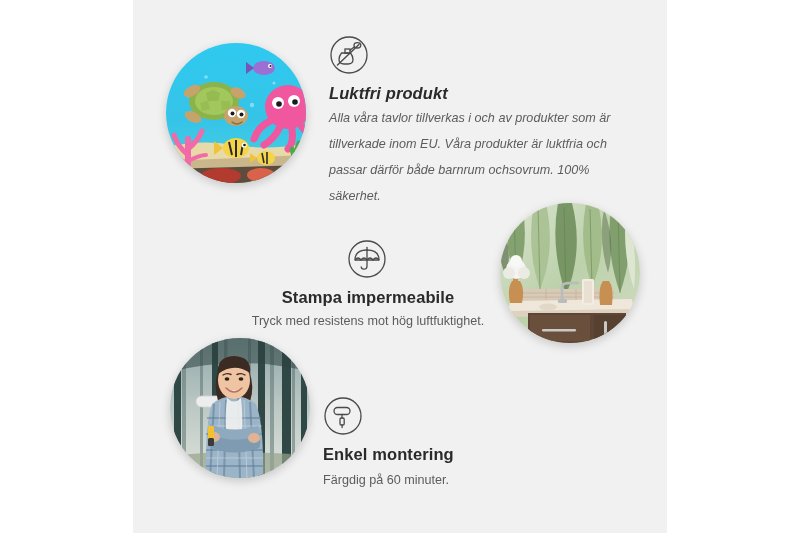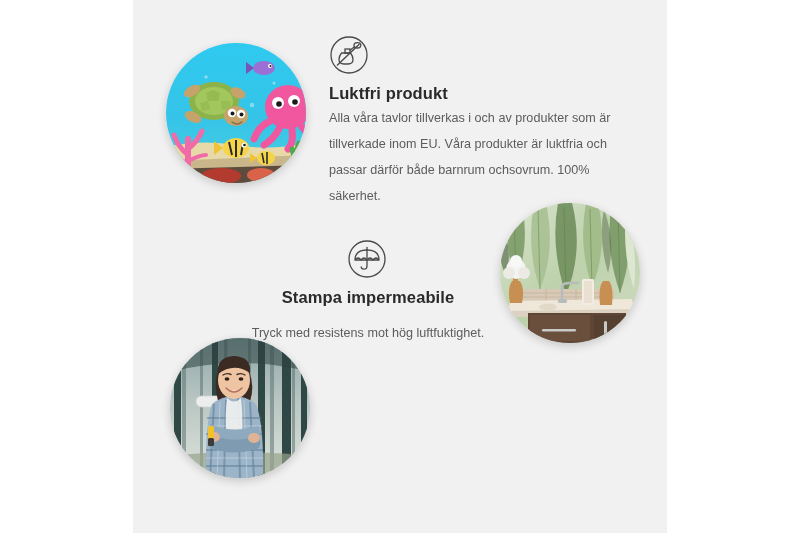--- a/index.html
+++ b/index.html
@@ -48,7 +48,7 @@
     position: absolute;
   }
 
-  .feature-1 { left: 196px; top: 35px;  width: 300px; text-align: left; }
+  .feature-1 { left: 196px; top: 35px;  width: 300px; text-align: left; font-style: italic; }
   .feature-2 { left: 80px;  top: 239px; width: 310px; text-align: center; }
   .feature-3 { left: 190px; top: 396px; width: 300px; text-align: left; }
 

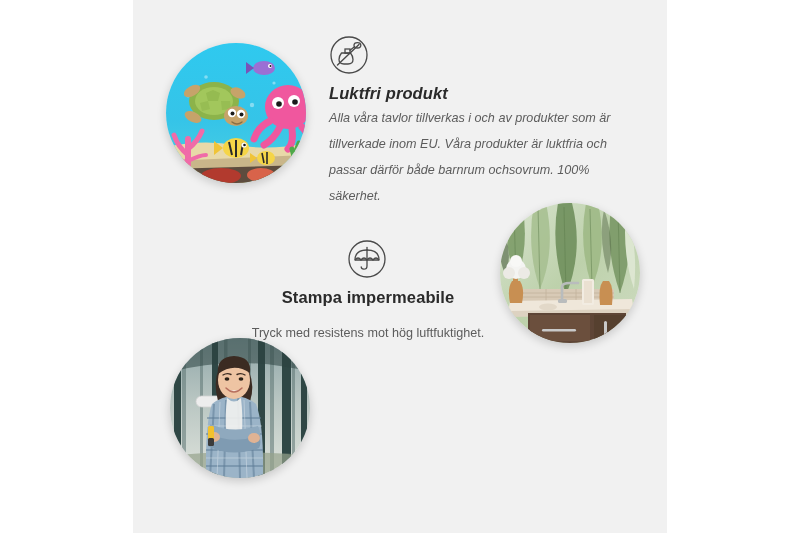--- a/index.html
+++ b/index.html
@@ -76,7 +76,7 @@
     margin-top: 2px;
   }
   .feature-1 .feature-body { width: 296px; }
-  .feature-2 .feature-body { margin-top: 13px; }
+  .feature-2 .feature-body { margin-top: 1px; }
   .feature-3 .feature-body { margin-top: 3px; }
 </style>
 </head>

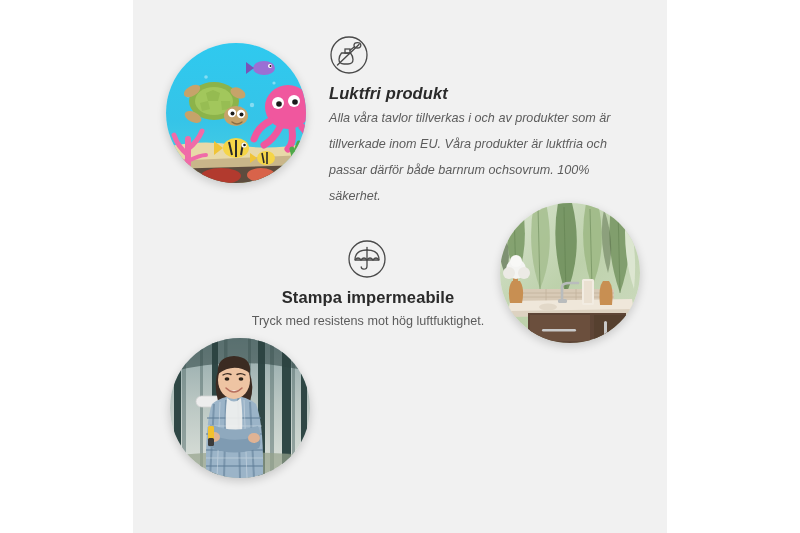--- a/index.html
+++ b/index.html
@@ -356,6 +356,19 @@
       </svg>
     </div>
 
+    <div class="feature feature-3">
+      <span class="icon-wrap">
+        <svg viewBox="0 0 40 40" xmlns="http://www.w3.org/2000/svg">
+          <circle cx="20" cy="20" r="18" fill="none" stroke="#4a4a4a" stroke-width="1.3"></circle>
+          <rect x="11" y="11.5" width="16" height="7" rx="3.5" fill="none" stroke="#4a4a4a" stroke-width="1.3"></rect>
+          <path d="M19 18.5 L19 22" stroke="#4a4a4a" stroke-width="1.3" stroke-linecap="round"></path>
+          <rect x="17" y="22" width="4.2" height="7" rx="1.2" fill="none" stroke="#4a4a4a" stroke-width="1.3"></rect>
+          <line x1="19.1" y1="29" x2="19.1" y2="31.5" stroke="#4a4a4a" stroke-width="1.3" stroke-linecap="round"></line>
+        </svg>
+      </span>
+      <div class="feature-title">Enkel montering</div>
+      <div class="feature-body">Färgdig på 60 minuter.</div>
+    </div>
 
   </div>
 </div>

